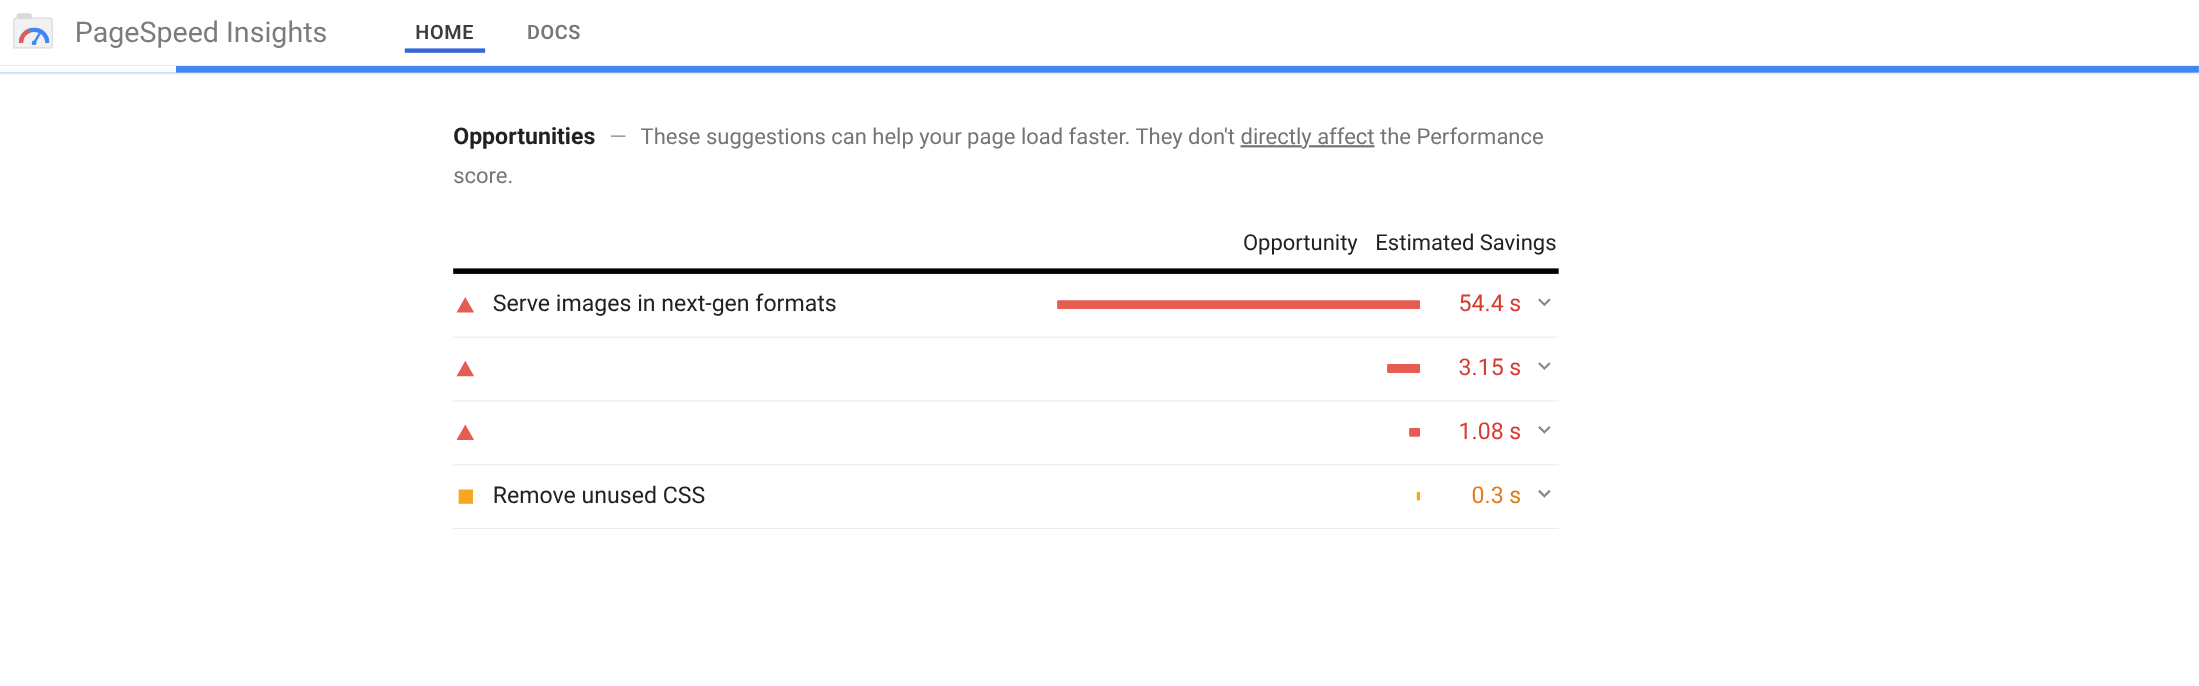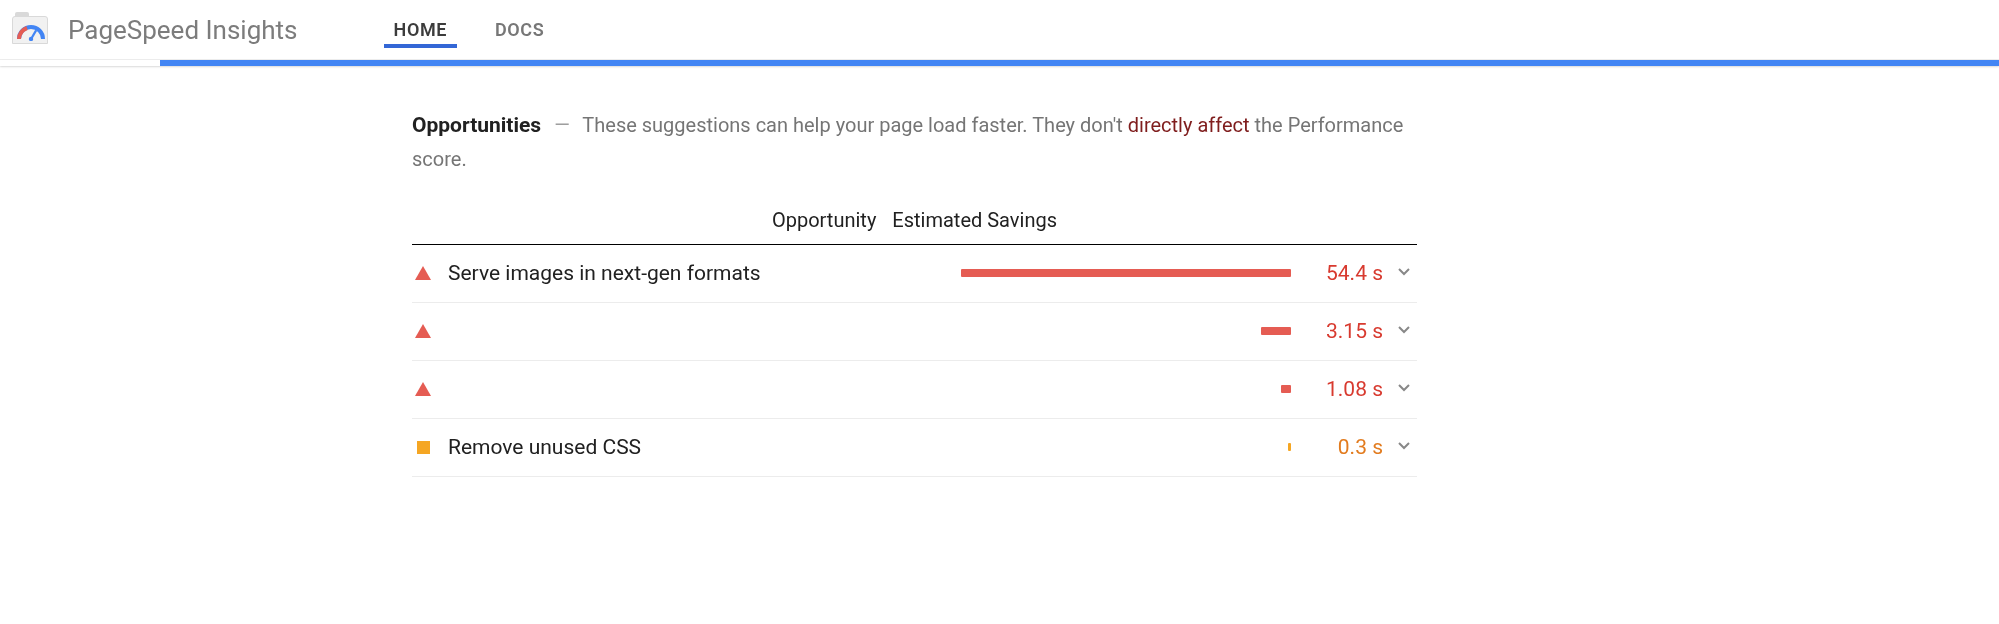--- a/index.html
+++ b/index.html
@@ -42,7 +42,7 @@
     flex: 0 0 auto;
     margin-right: 80px;
   }
-  .tabs { display: flex; gap: 48px; height: 100%; margin-left: 16px; }
+  .tabs { display: flex; gap: 48px; height: 100%; }
   .tab {
     font-size: 18px;
     font-weight: 600;

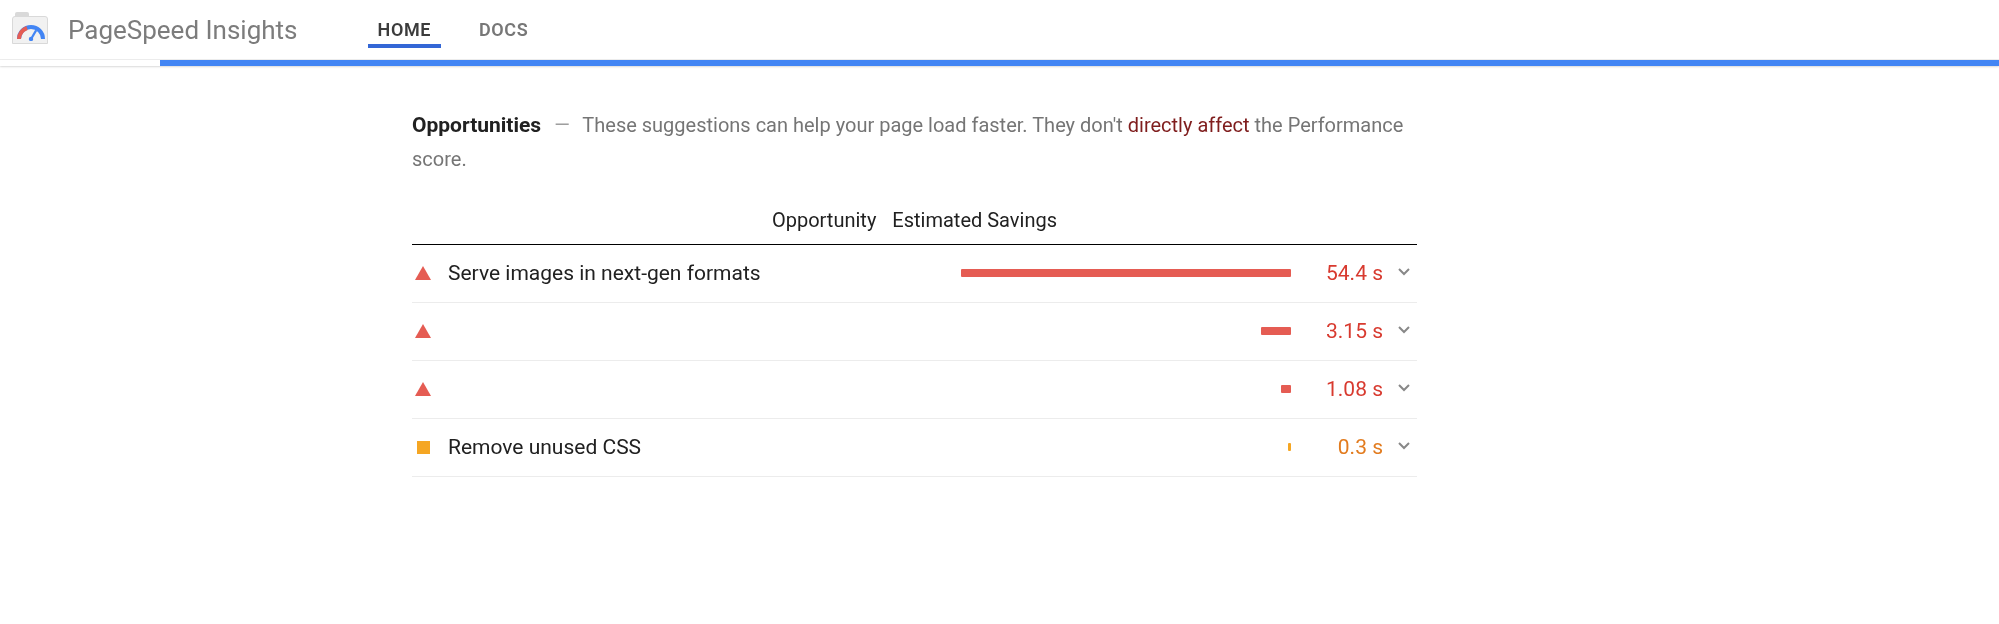--- a/index.html
+++ b/index.html
@@ -93,7 +93,7 @@
     font-size: 21px;
   }
   .dash { margin: 0 8px; color: #9e9e9e; }
-  .link { color: #7f1d1d; cursor: pointer; }
+  .link { color: #737373; cursor: pointer; text-decoration: underline; }
   .table-head {
     display: flex;
     justify-content: center;

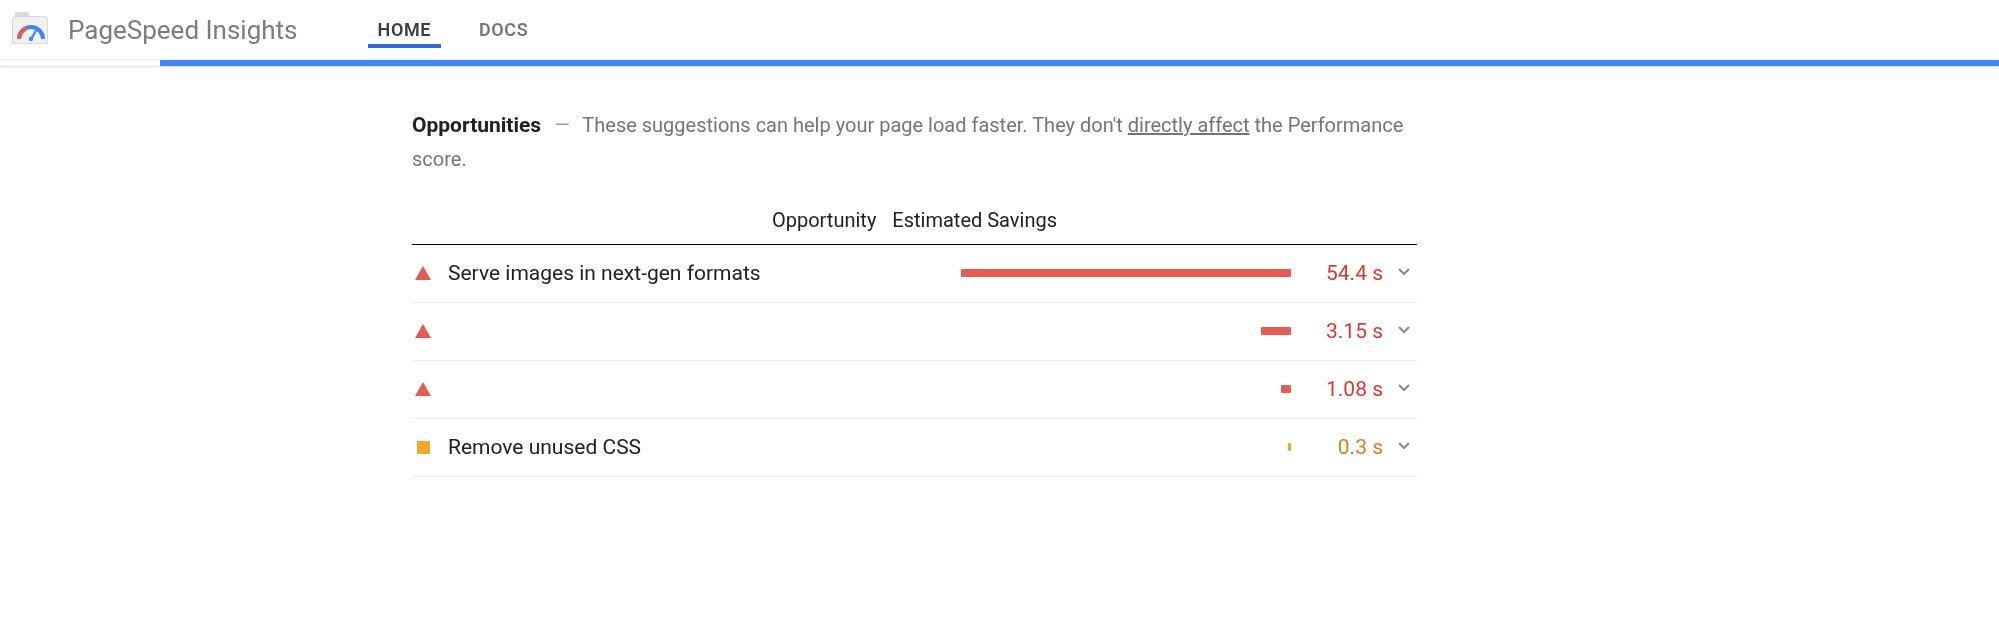--- a/index.html
+++ b/index.html
@@ -96,11 +96,11 @@
   .link { color: #737373; cursor: pointer; text-decoration: underline; }
   .table-head {
     display: flex;
-    justify-content: center;
+    justify-content: flex-end;
     font-size: 20px;
     color: #212121;
     padding: 6px 2px 12px;
-    border-bottom: 1px solid #000000;
+    border-bottom: 5px solid #000000;
     gap: 16px;
   }
   .row {

